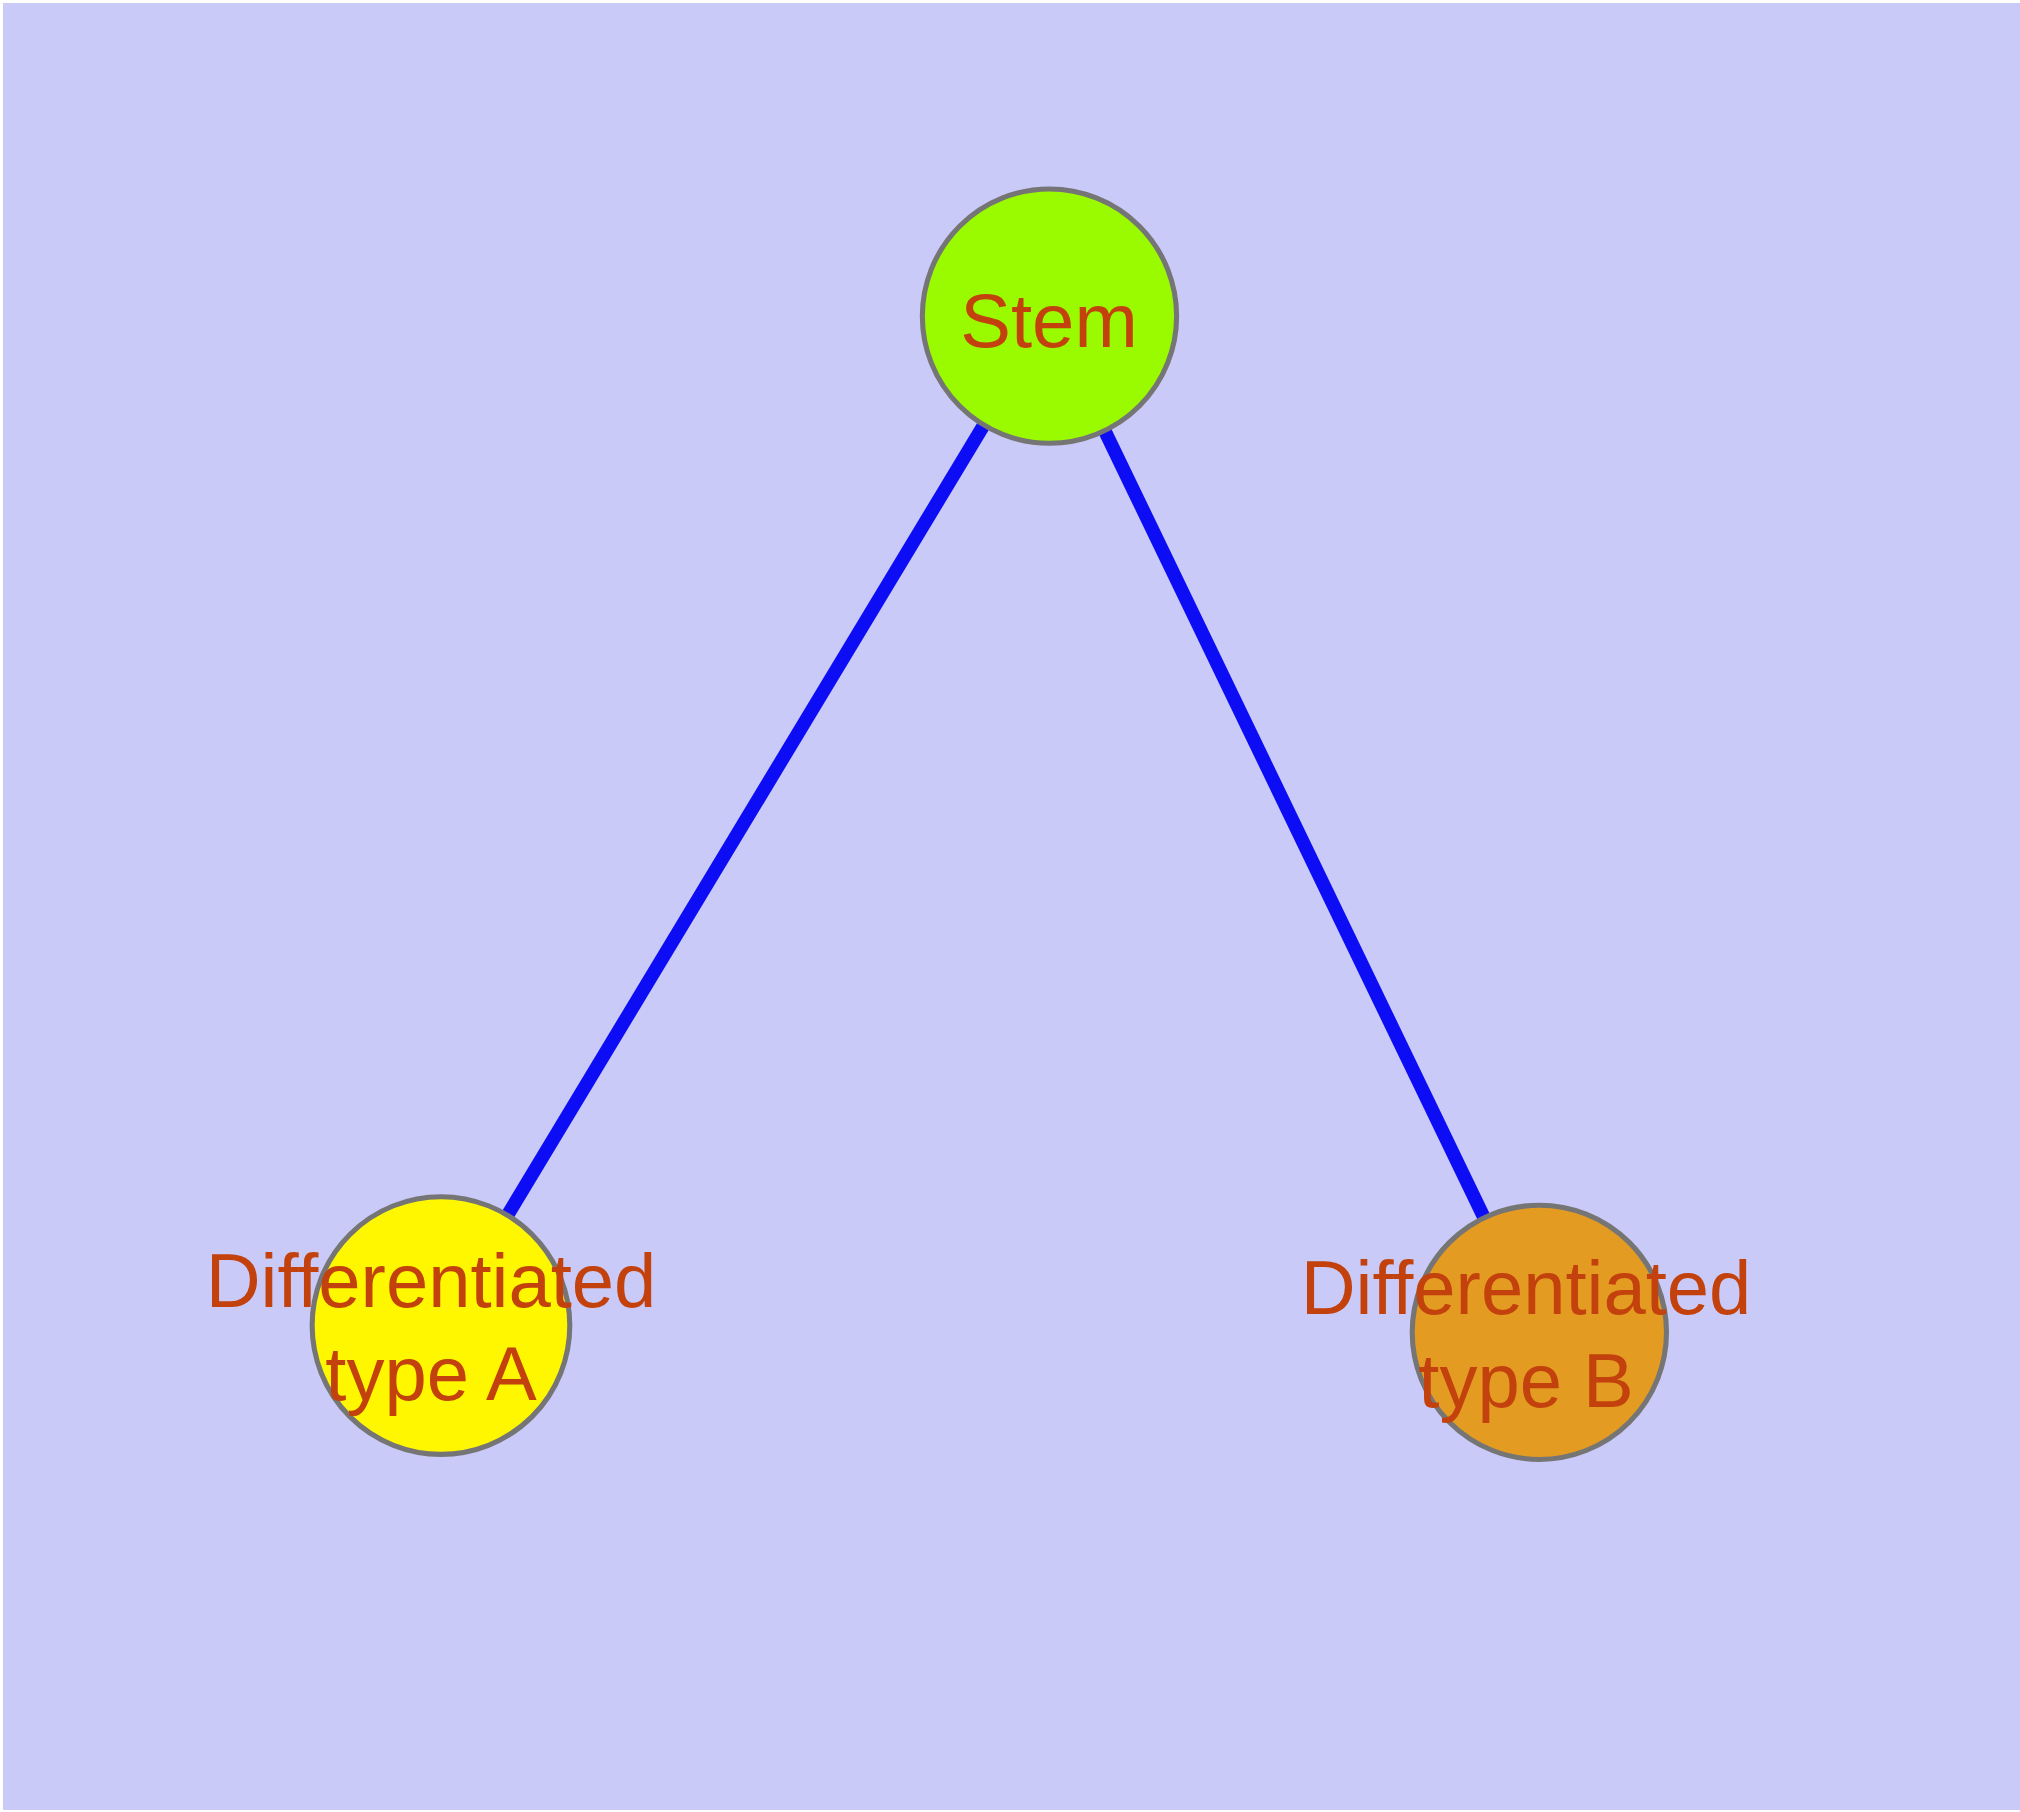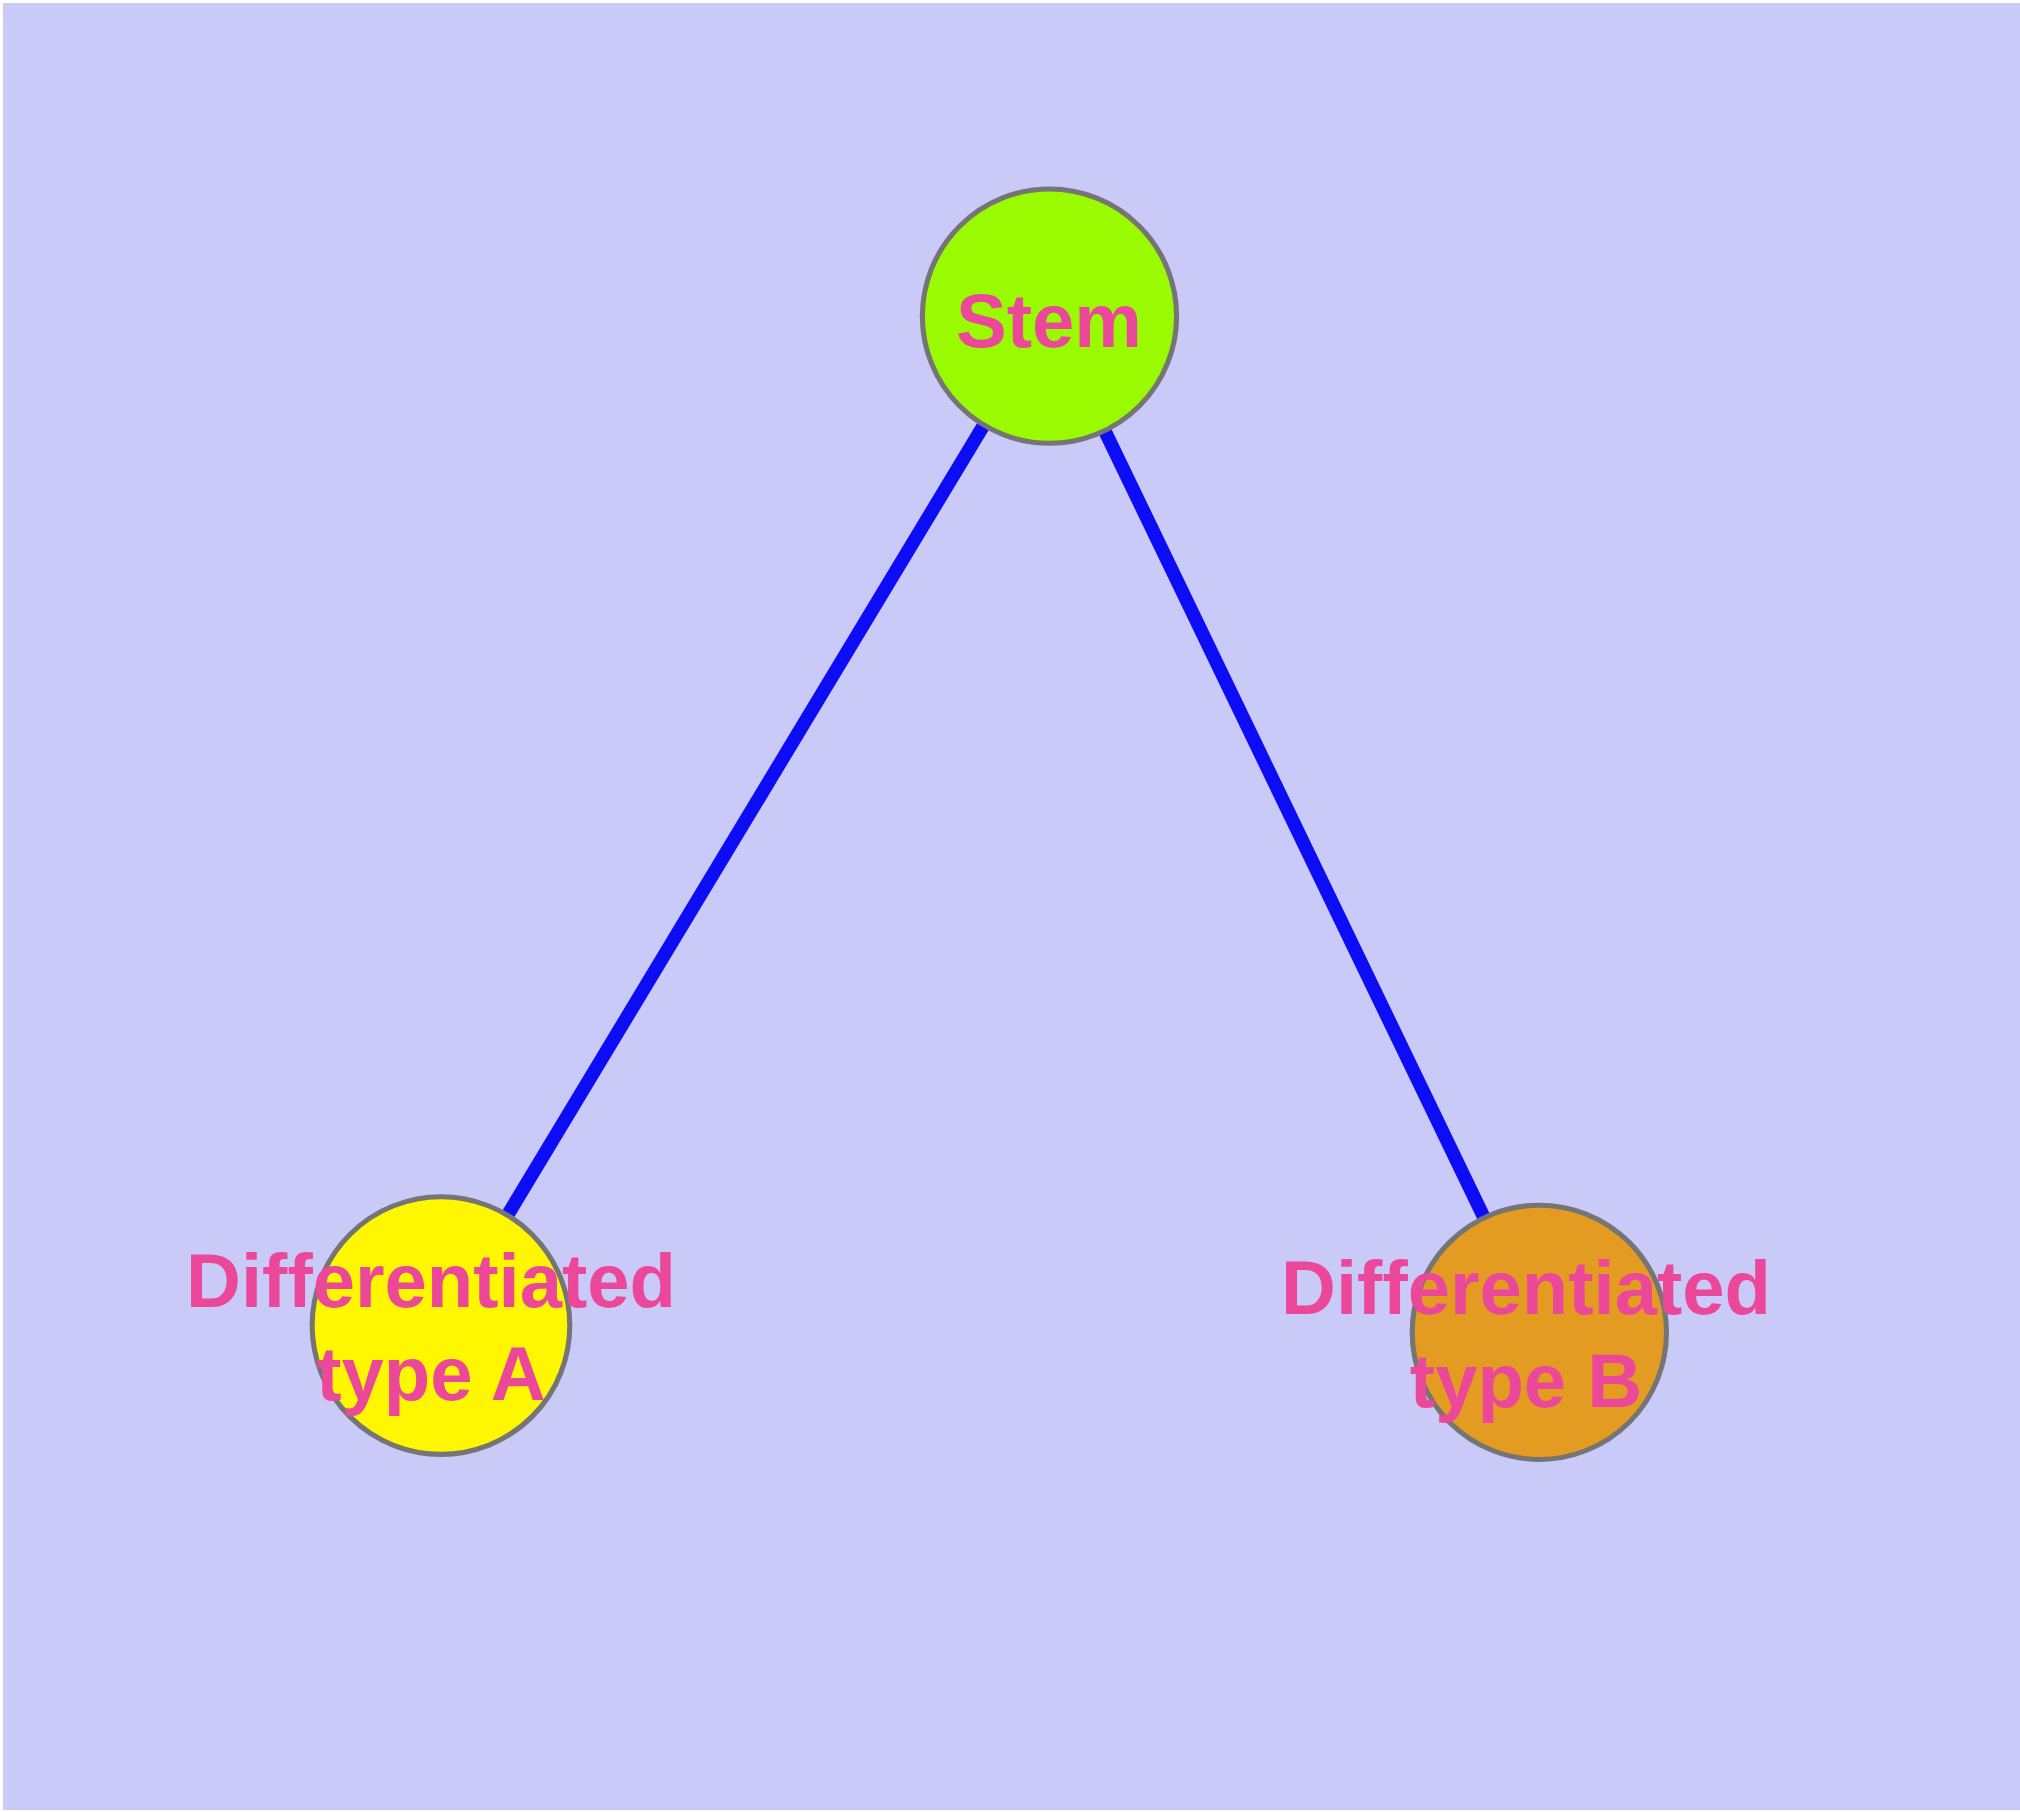--- a/index.html
+++ b/index.html
@@ -43,8 +43,8 @@
   .node-label {
     position: absolute;
     transform: translate(-50%, -50%);
-    color: #ec4899;
-    font-weight: 700;
+    color: #c2410c;
+    font-weight: 400;
     font-size: 76px;
     line-height: 93px;
     text-align: center;

